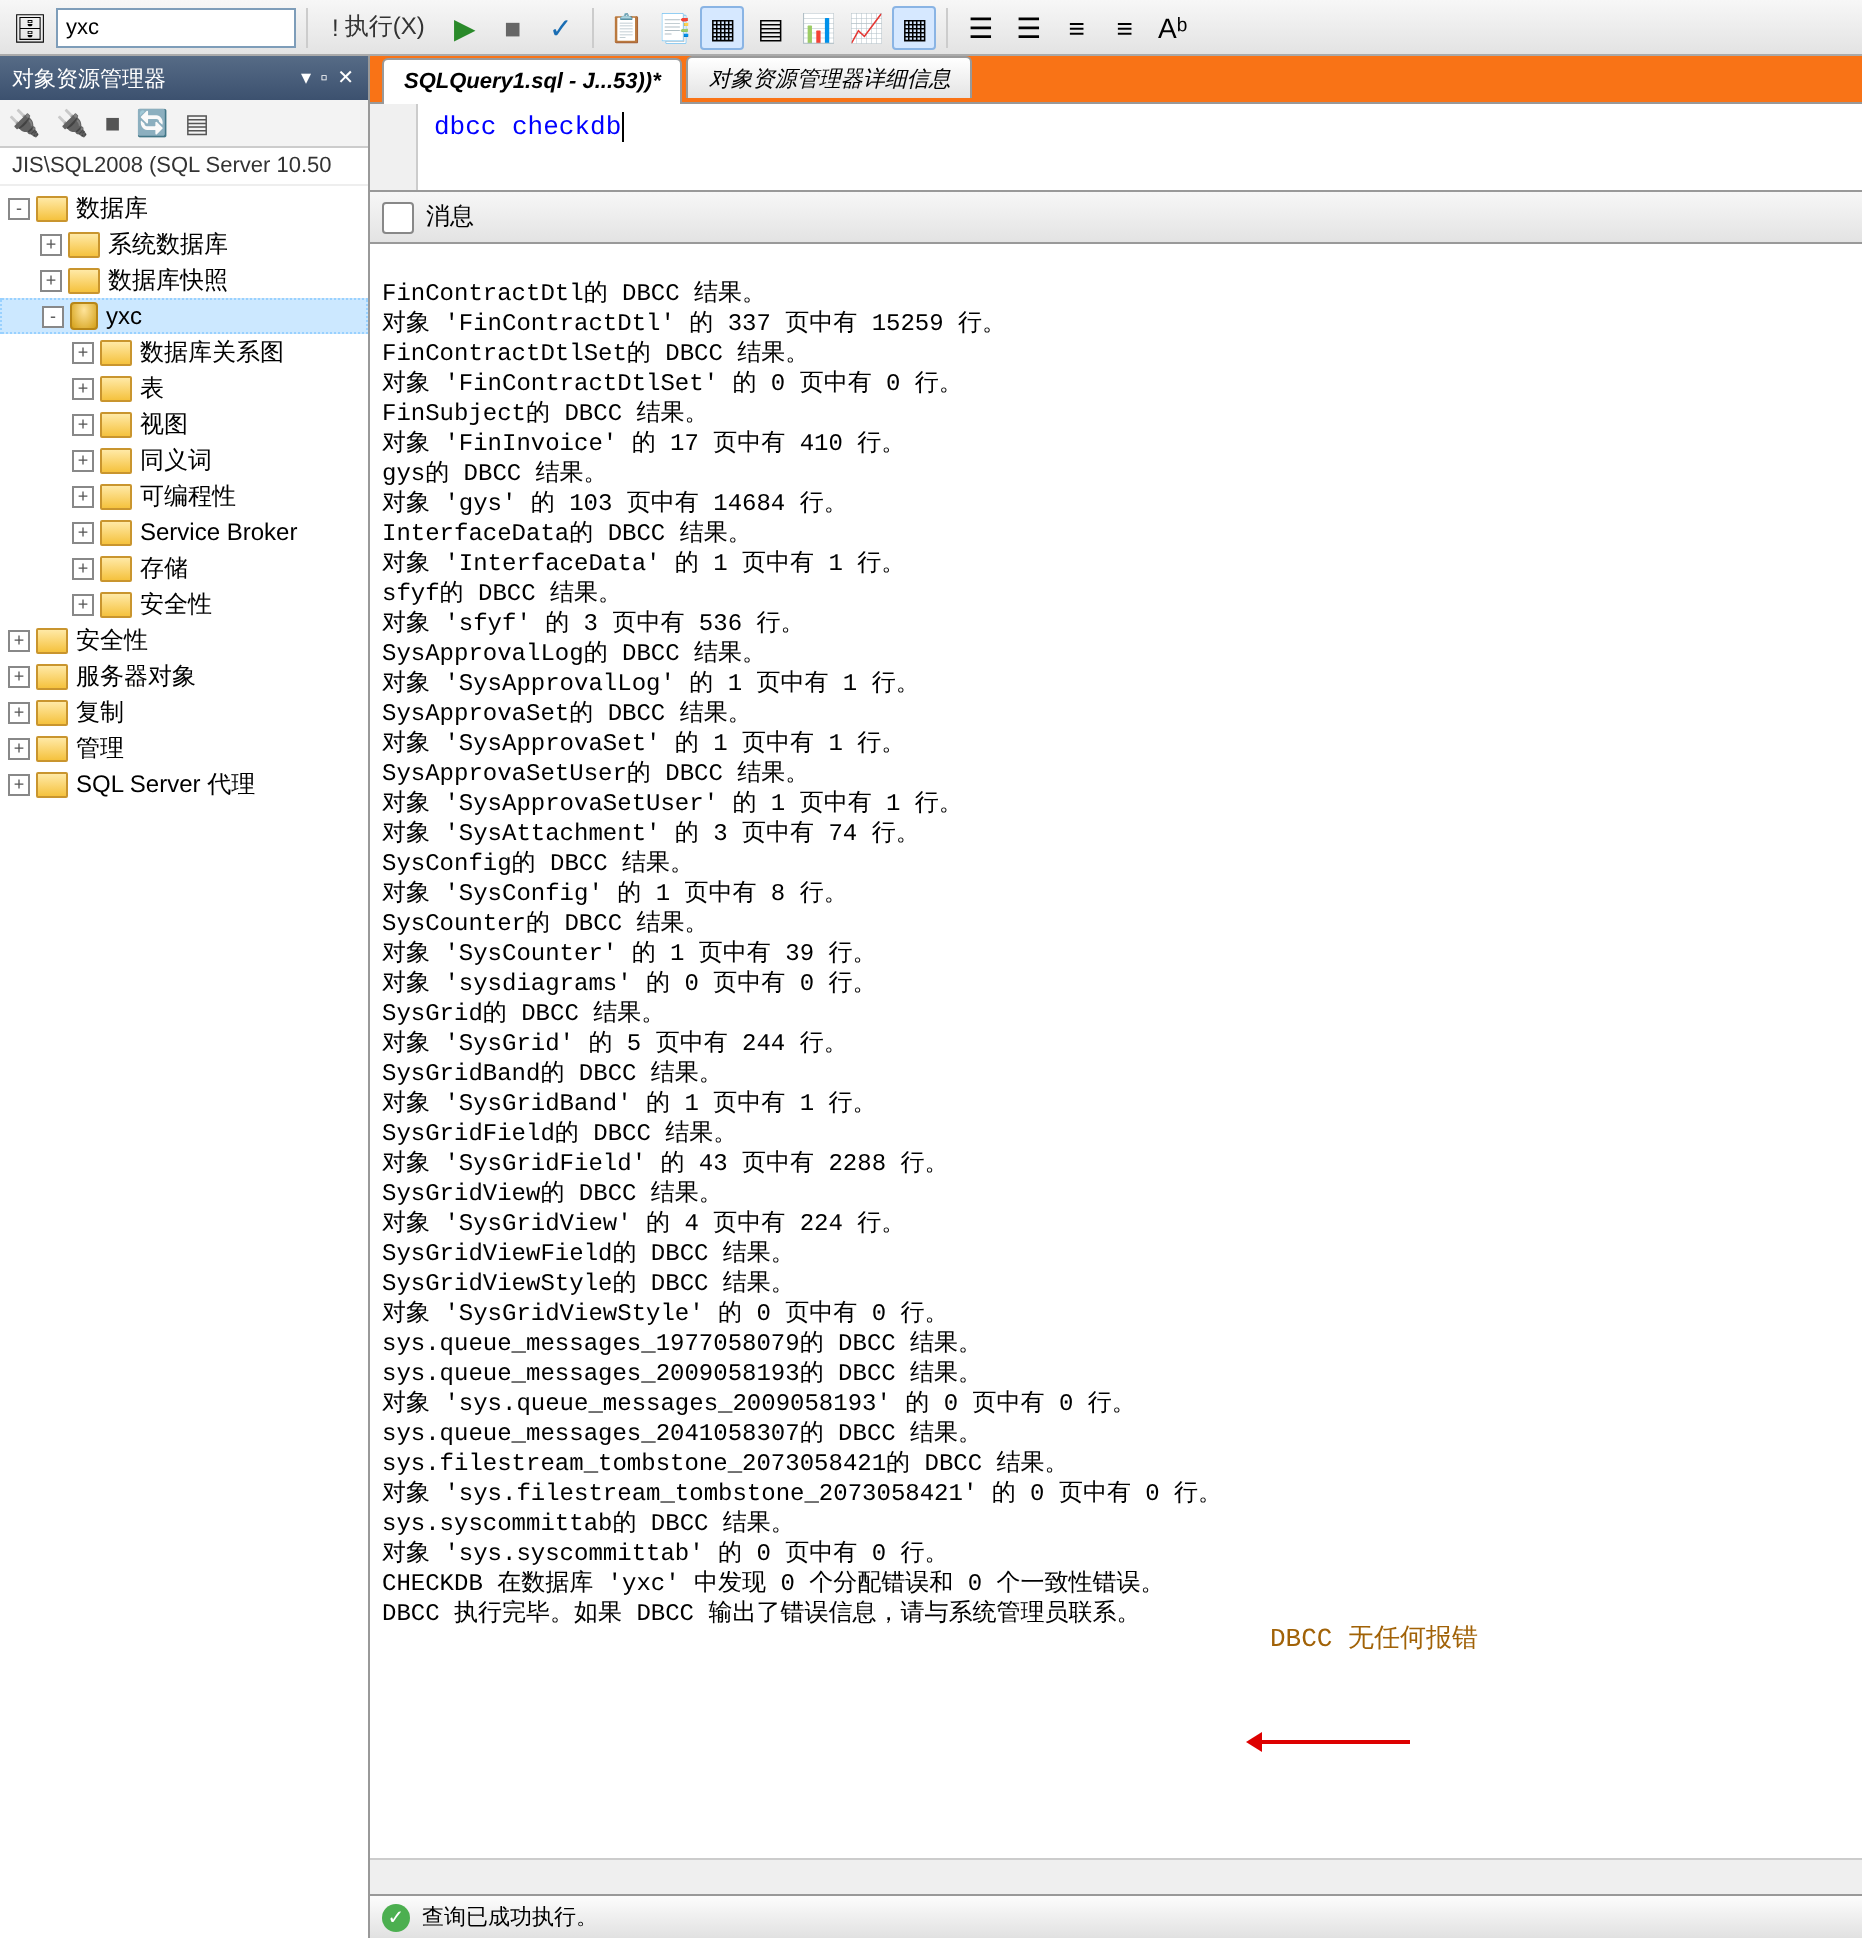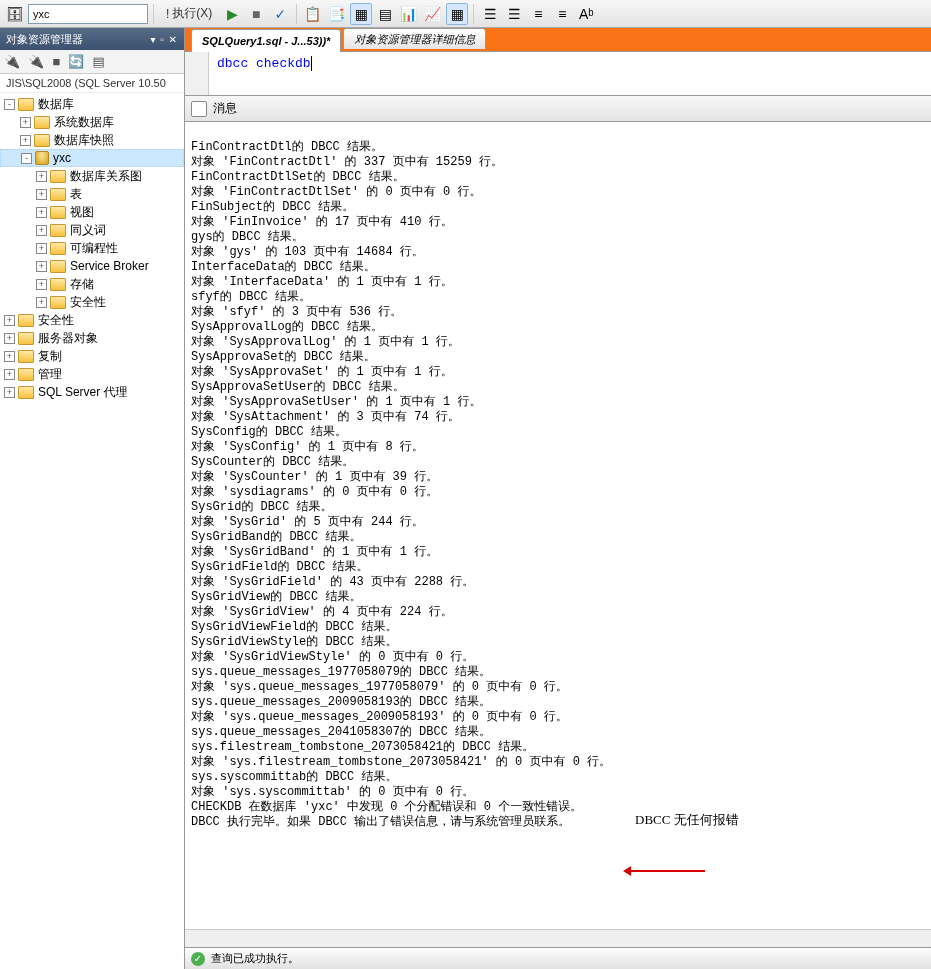--- a/index.html
+++ b/index.html
@@ -228,7 +228,6 @@
         <div class="row">SysGridViewStyle的 DBCC 结果。</div>
         <div class="row">对象 'SysGridViewStyle' 的 0 页中有 0 行。</div>
         <div class="row">sys.queue_messages_1977058079的 DBCC 结果。</div>
-        <div class="row">对象 'sys.queue_messages_1977058079' 的 0 页中有 0 行。</div>
         <div class="row">sys.queue_messages_2009058193的 DBCC 结果。</div>
         <div class="row">对象 'sys.queue_messages_2009058193' 的 0 页中有 0 行。</div>
         <div class="row">sys.queue_messages_2041058307的 DBCC 结果。</div>

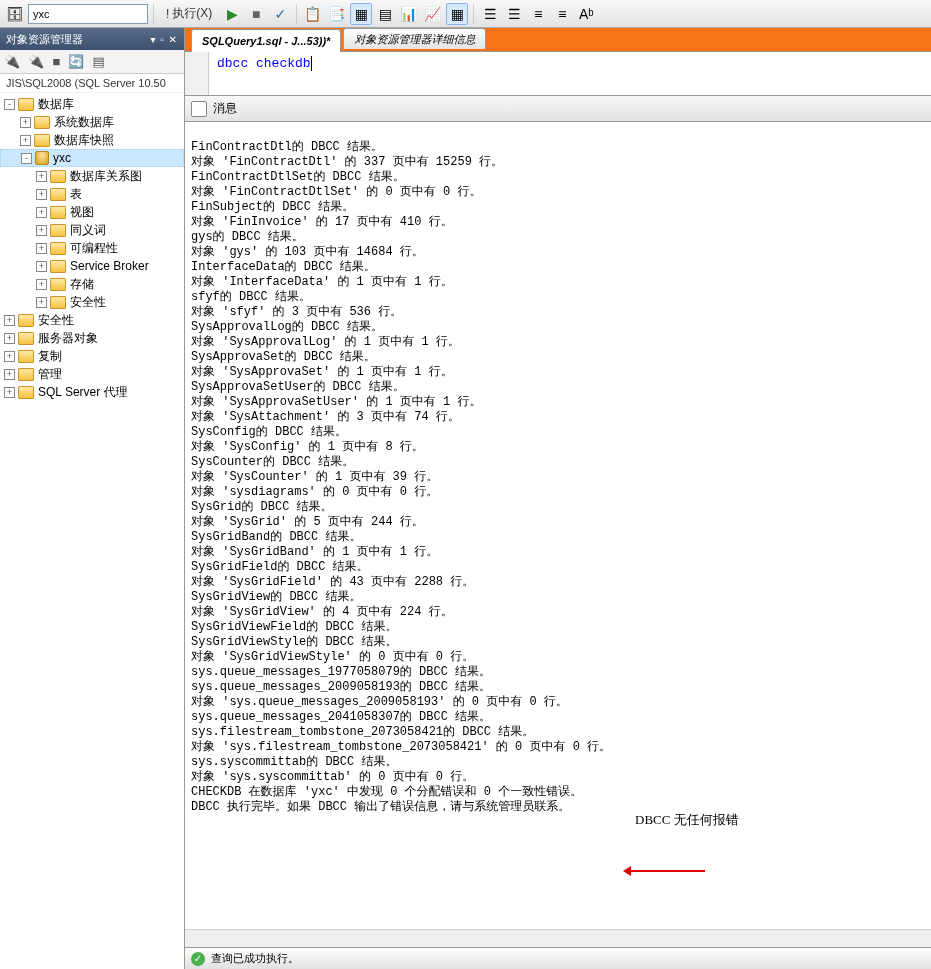--- a/index.html
+++ b/index.html
@@ -36,7 +36,7 @@
 .mid-bar .ico { width: 16px; height: 16px; border: 1px solid #888; background: #fff; border-radius: 2px; }
 .results { flex: 1; background: #fff; overflow: auto; position: relative; padding: 18px 0 6px 6px; font-family: "SimSun", "Courier New", monospace; font-size: 12px; line-height: 15px; color: #000; }
 .results .row { white-space: pre; }
-.annotation { position: absolute; color: #000000; font-size: 13px; font-family: Liberation Serif, serif; }
+.annotation { position: absolute; color: #a16207; font-size: 13px; font-family: Liberation Mono, monospace; }
 .arrow { position: absolute; width: 80px; height: 2px; background: #d00; }
 .arrow::before { content: ""; position: absolute; left: -7px; top: -4px; border: 5px solid transparent; border-right: 8px solid #d00; }
 .scrollbar-h { height: 18px; background: #efefef; border-top: 1px solid #ccc; }

